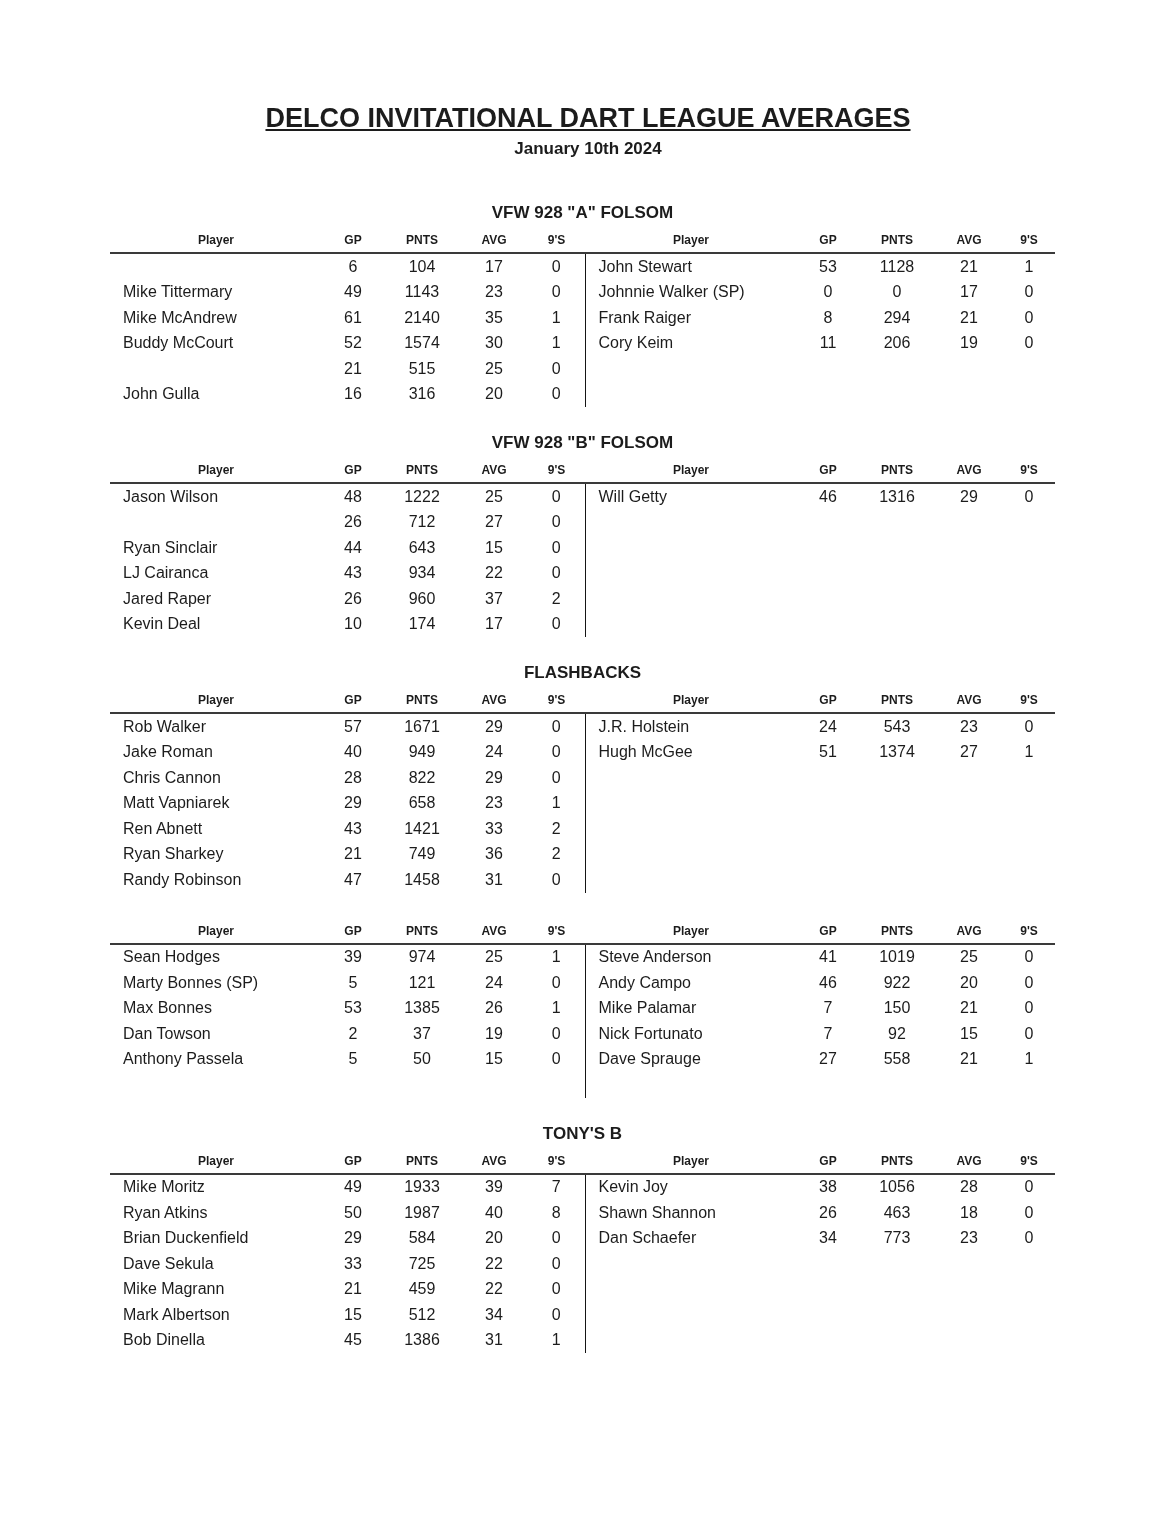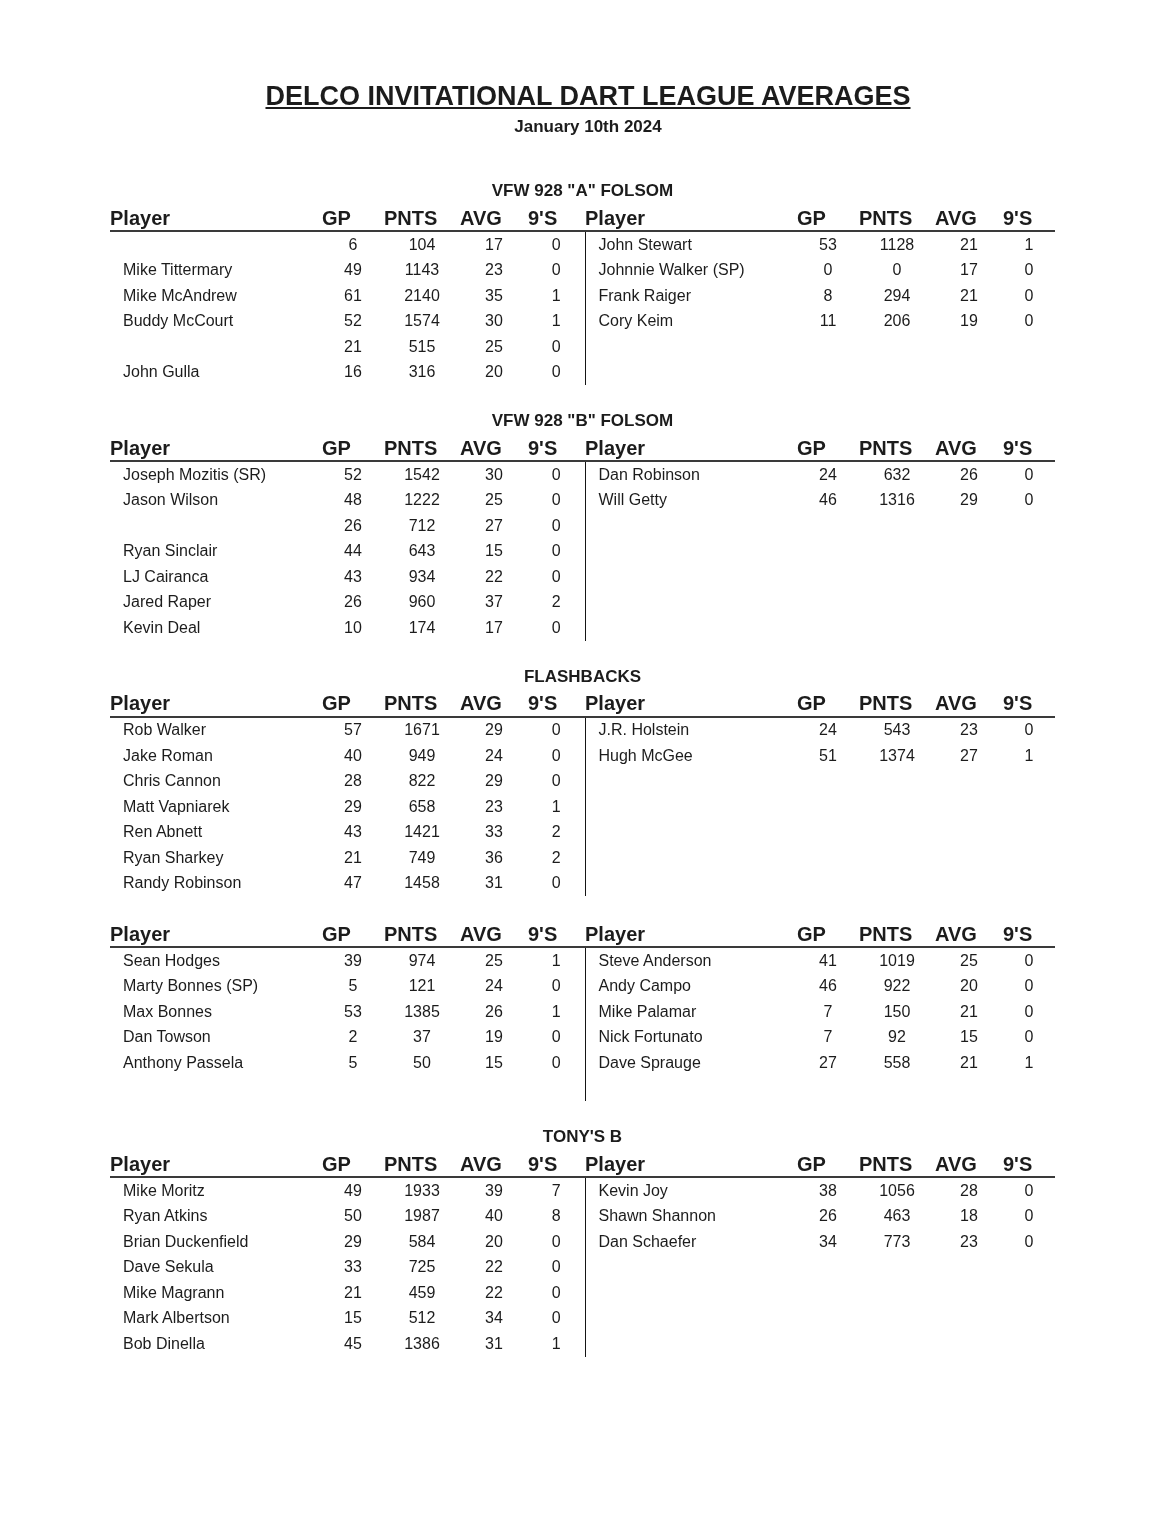--- a/index.html
+++ b/index.html
@@ -5,7 +5,7 @@
   html,body { margin:0; padding:0; background:#ffffff; }
   .page {
     width:1176px; height:1522px; background:#ffffff; overflow:hidden;
-    box-sizing:border-box; padding-top:81px;
+    box-sizing:border-box; padding-top:103px;
     font-family:"Liberation Sans", sans-serif; color:#1c1c1c;
   }
   .doc-title {

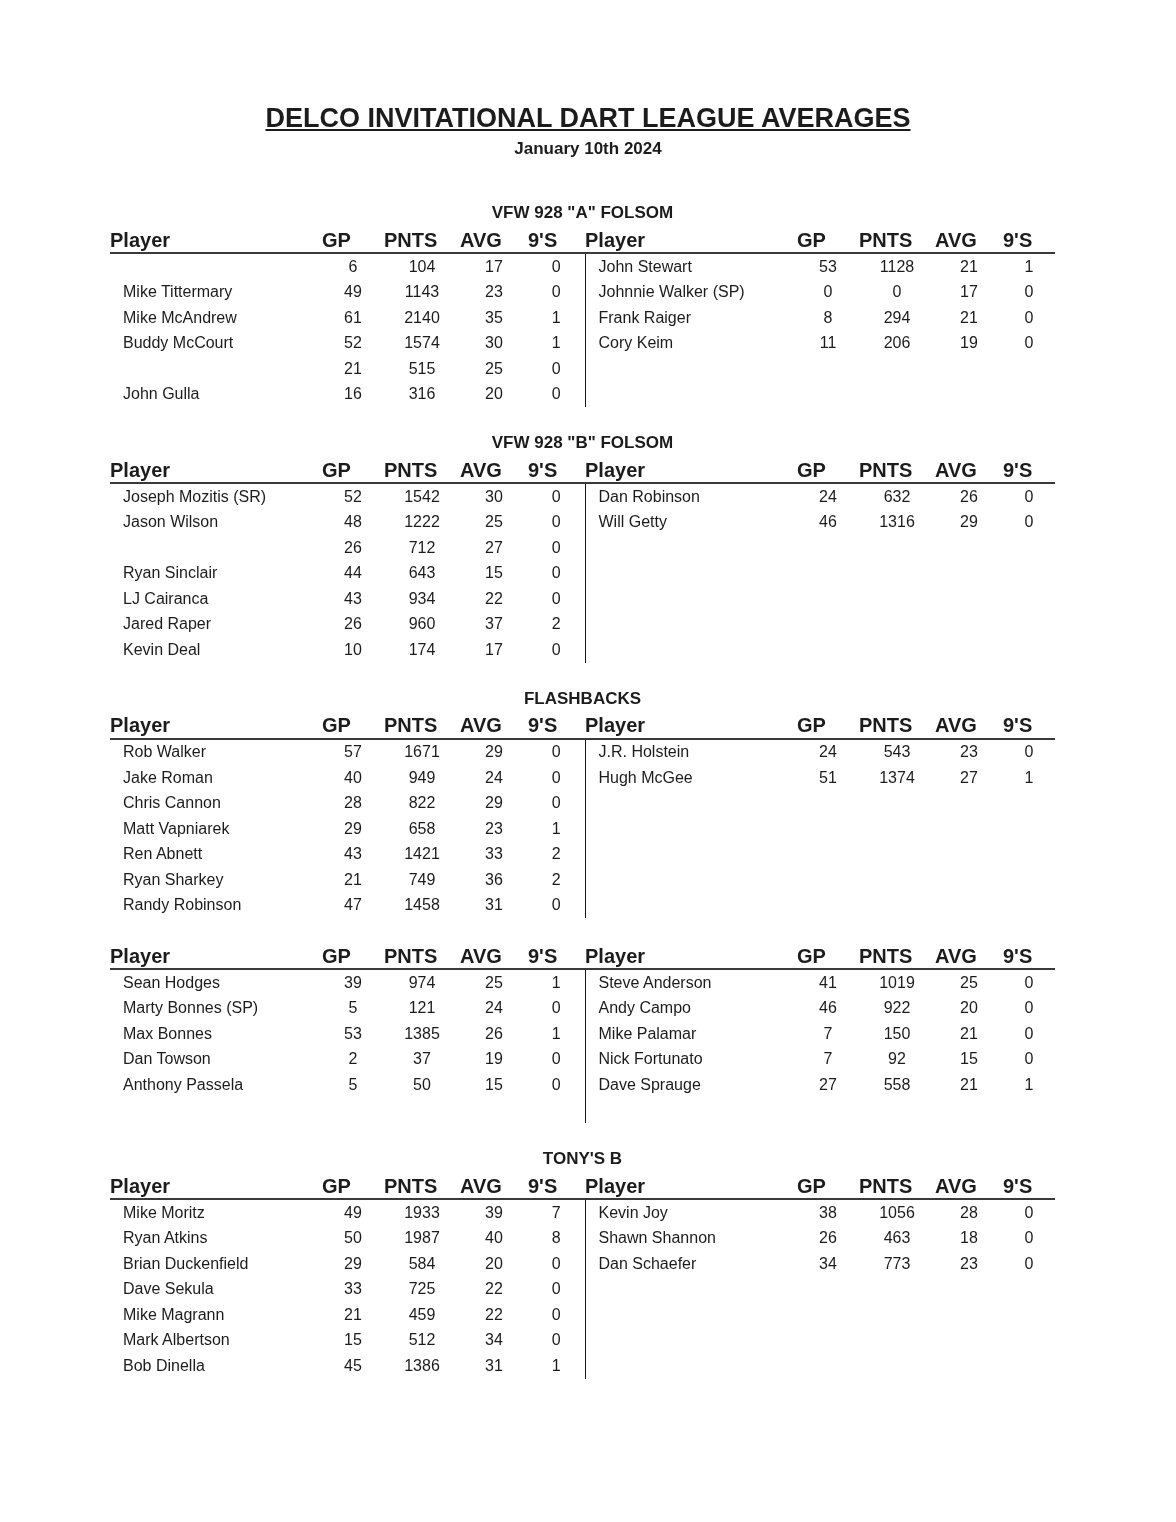--- a/index.html
+++ b/index.html
@@ -18,7 +18,7 @@
   .section-title { font-size:17px; font-weight:700; text-align:center; line-height:20px; }
   table.avg { border-collapse:collapse; table-layout:fixed; width:945px; margin-top:5px; }
   table.avg th {
-    font-size:20px; font-weight:700; text-align:left; height:24px; padding:0;
+    font-size:12px; font-weight:700; text-align:center; height:24px; padding:0;
     border-bottom:2.5px solid #3a3a3a; white-space:nowrap;margin-top:36px;
   }
   table.avg td {

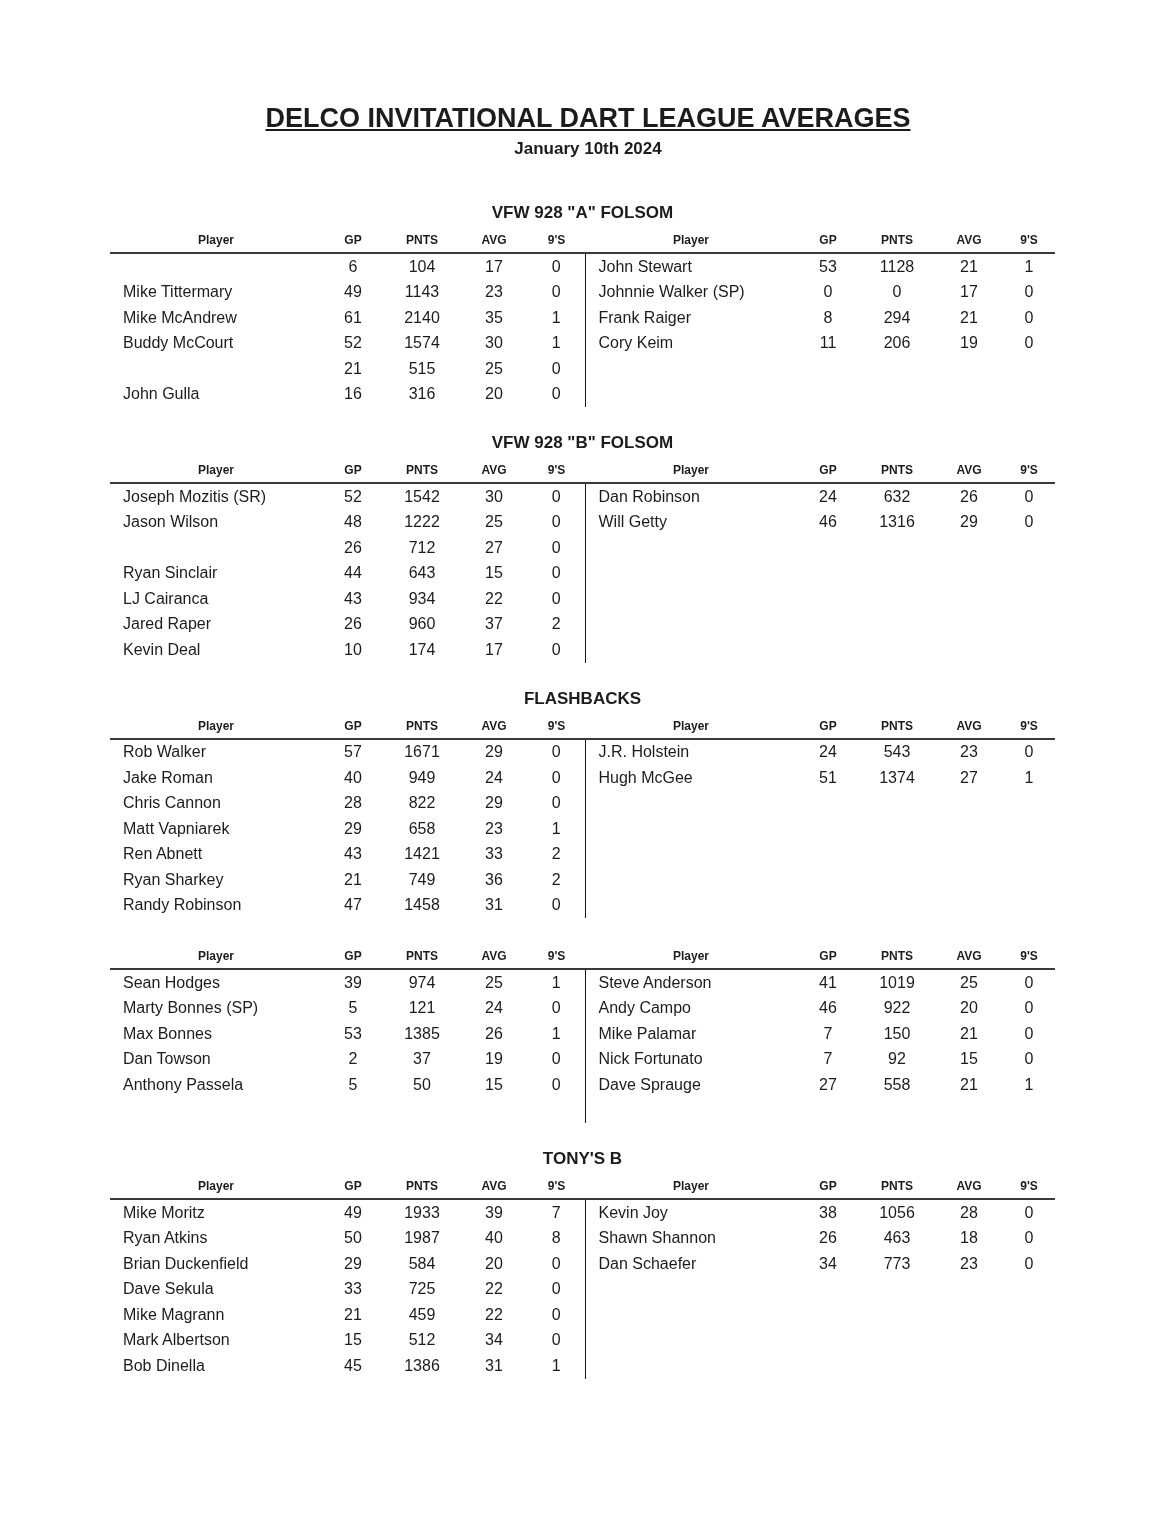--- a/index.html
+++ b/index.html
@@ -171,18 +171,6 @@
           </thead>
           <tbody>
             <tr>
-              <td class="player">Joseph Mozitis (SR)</td>
-              <td class="num">52</td>
-              <td class="num">1542</td>
-              <td class="num">30</td>
-              <td class="num">0</td>
-              <td class="player divider">Dan Robinson</td>
-              <td class="num">24</td>
-              <td class="num">632</td>
-              <td class="num">26</td>
-              <td class="num">0</td>
-            </tr>
-            <tr>
               <td class="player">Jason Wilson</td>
               <td class="num">48</td>
               <td class="num">1222</td>

